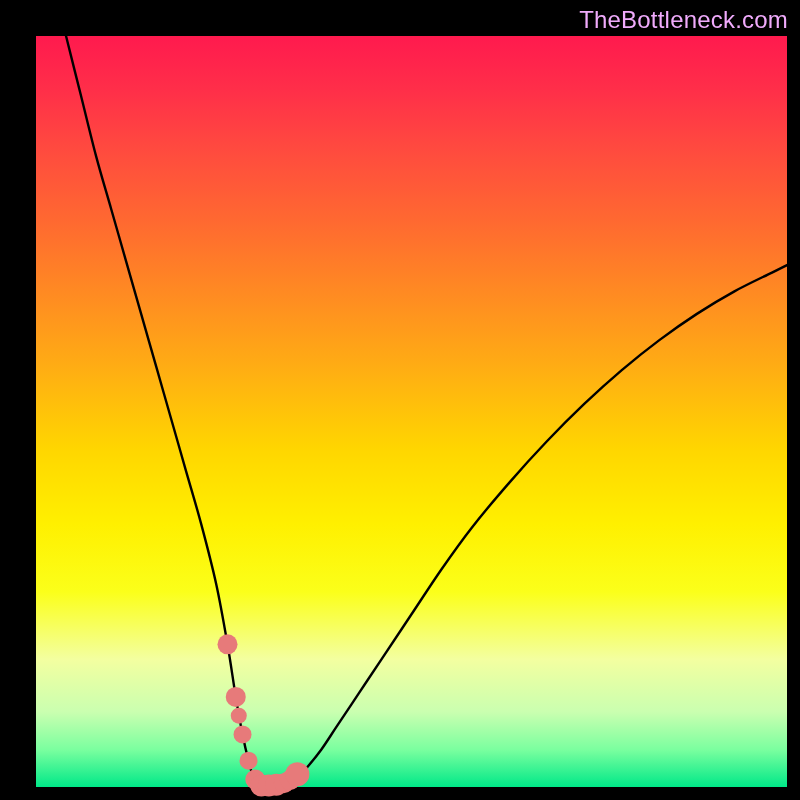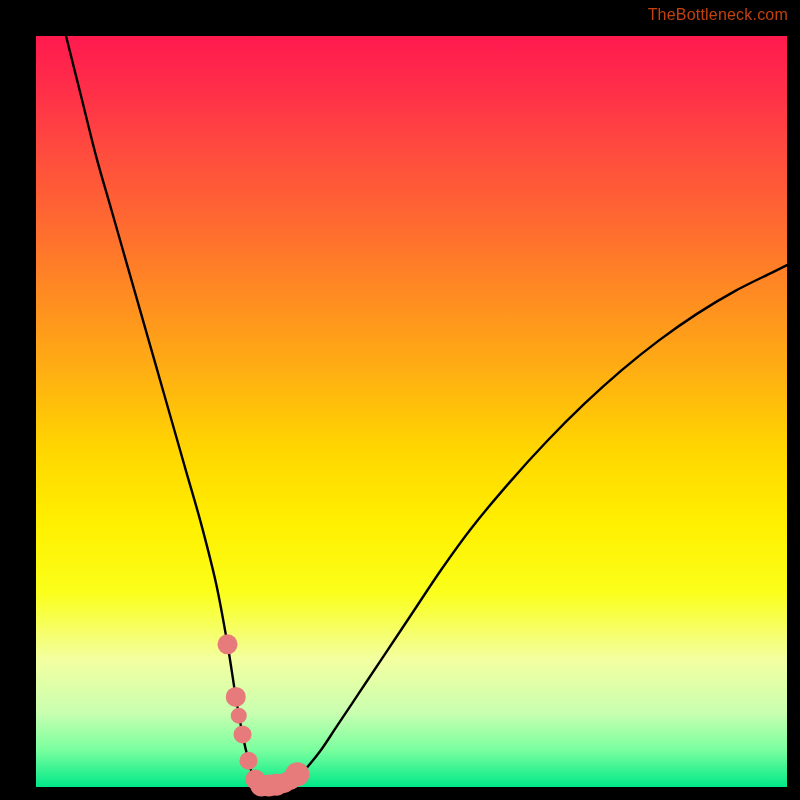--- a/index.html
+++ b/index.html
@@ -44,8 +44,8 @@
     position: absolute;
     top: 6px;
     right: 12px;
-    color: #c2410c;
-    font-size: 16px;
+    color: #f0abfc;
+    font-size: 24px;
     letter-spacing: 0.2px;
     font-weight: 500;
     user-select: none;

